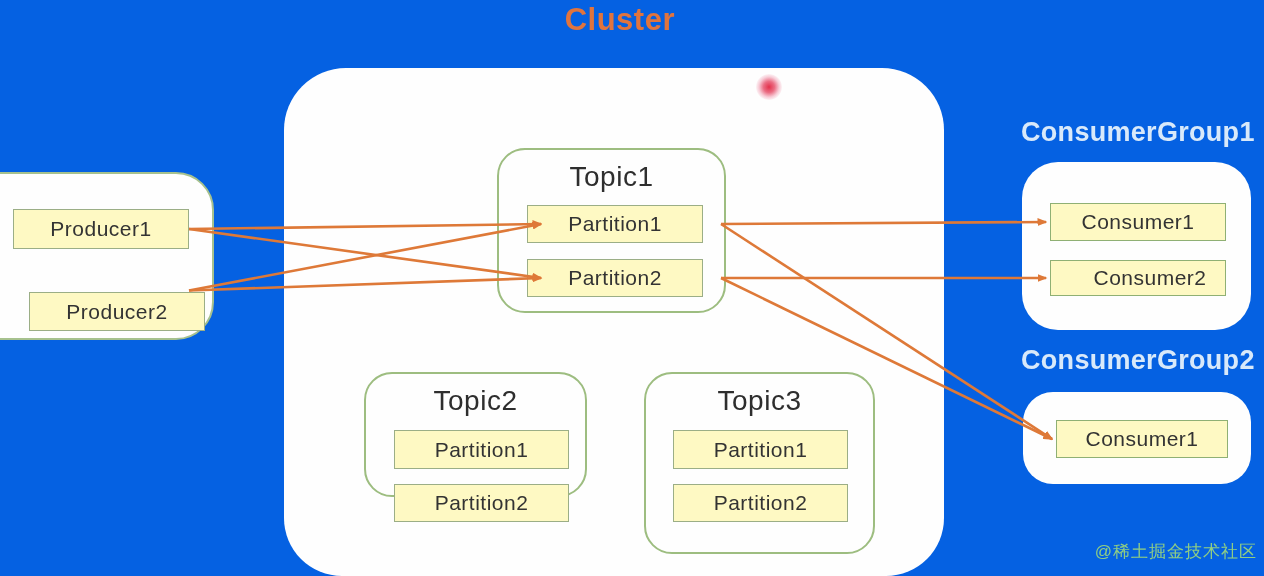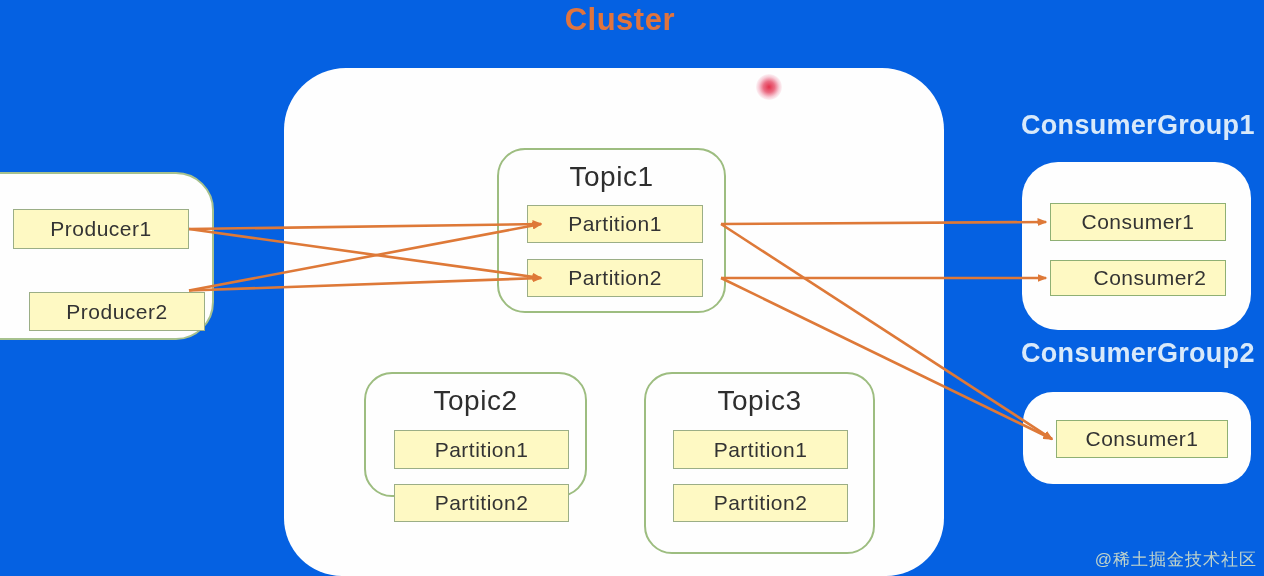--- a/index.html
+++ b/index.html
@@ -31,6 +31,7 @@
     color: #D8E9FA;
     letter-spacing: 0.3px;
     white-space: nowrap;
+    margin-top: 7px;
   }
   #cg1-title { left: 1021px; top: 110px; }
   #cg2-title { left: 1021px; top: 338px; }

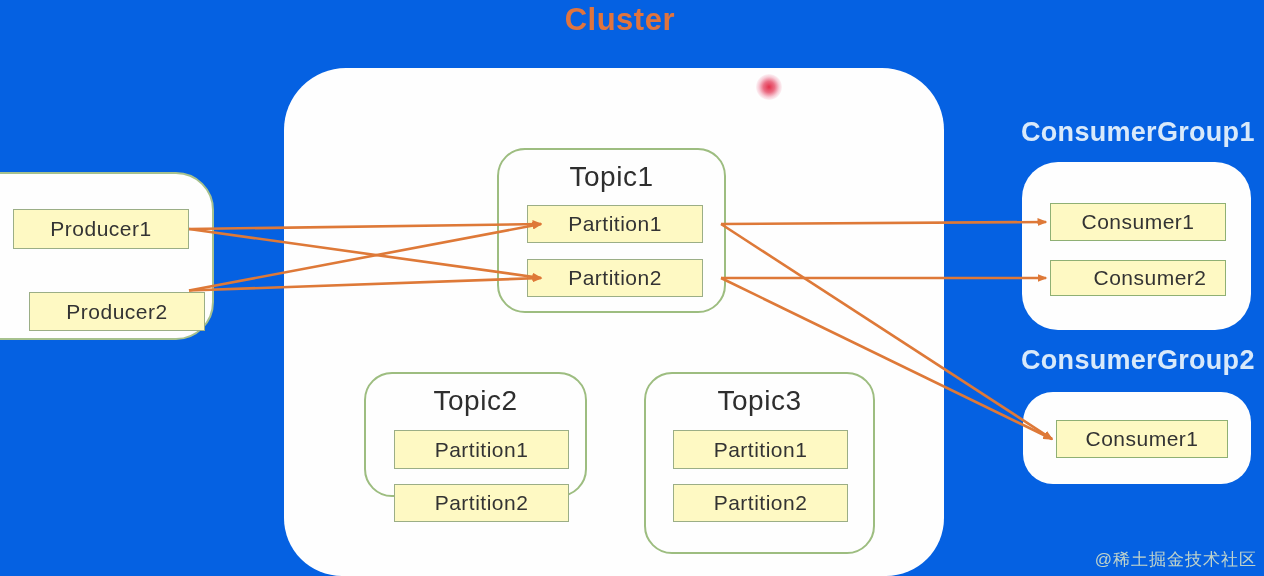--- a/index.html
+++ b/index.html
@@ -140,9 +140,9 @@
   
   .watermark {
     position: absolute;
-    right: 7px; bottom: 5px;
+    right: 7px; bottom: 13px;
     font-size: 17px;
-    color: #fef9c3;
+    color: #bef264;
     opacity: 0.75;
     letter-spacing: 1px;
   }

